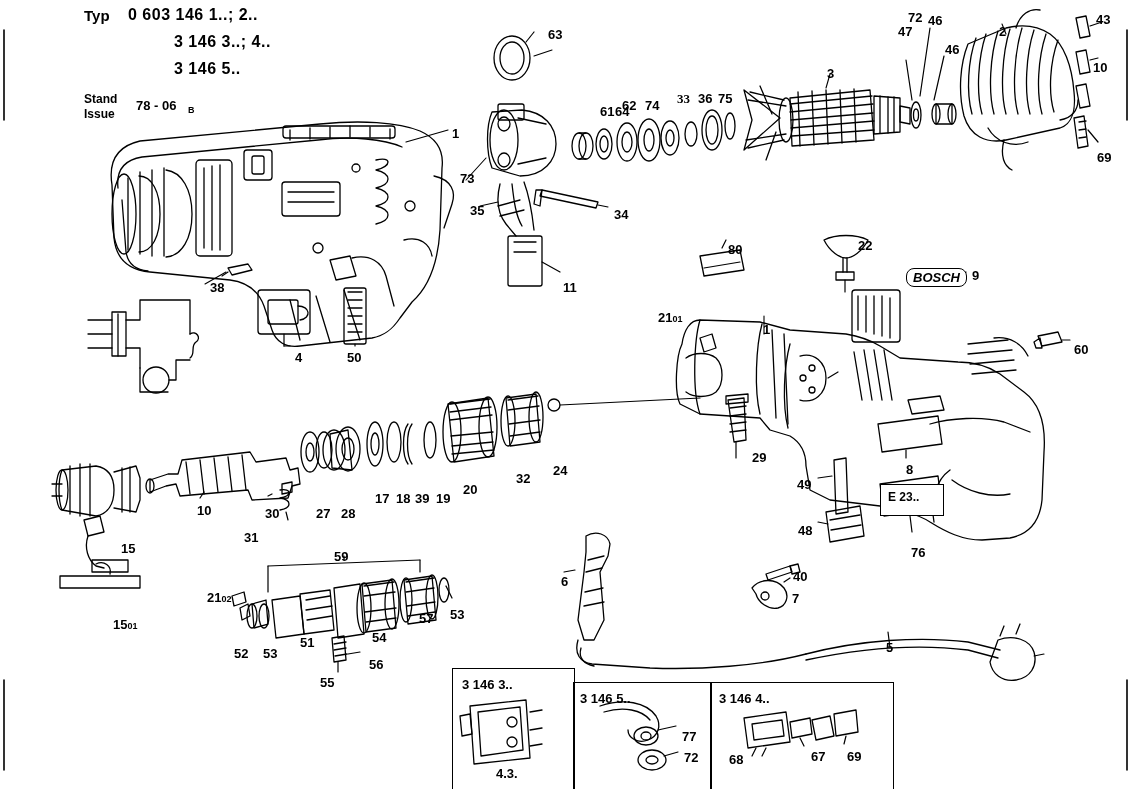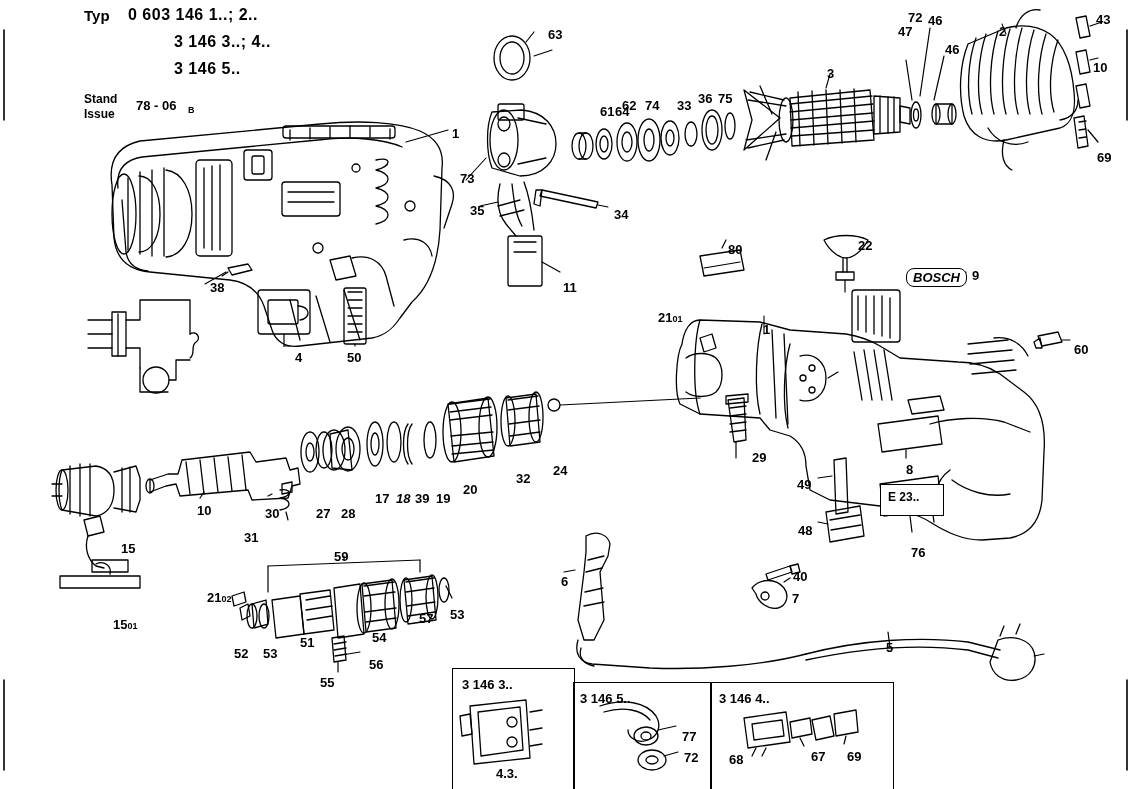--- a/index.html
+++ b/index.html
@@ -400,7 +400,7 @@
       <div class="num" style="left: 600px; top: 104px;">61</div>
       <div class="num" style="left: 622px; top: 98px;">62</div>
       <div class="num" style="left: 645px; top: 98px;">74</div>
-      <div class="num" style="left: 677px; top: 98px;">33</div>
+      <div class="num" style="left: 677px; top: 91px; font-family: Liberation Serif, serif;">33</div>
       <div class="num" style="left: 698px; top: 91px;">36</div>
       <div class="num" style="left: 718px; top: 91px;">75</div>
       <div class="num" style="left: 827px; top: 66px;">3</div>

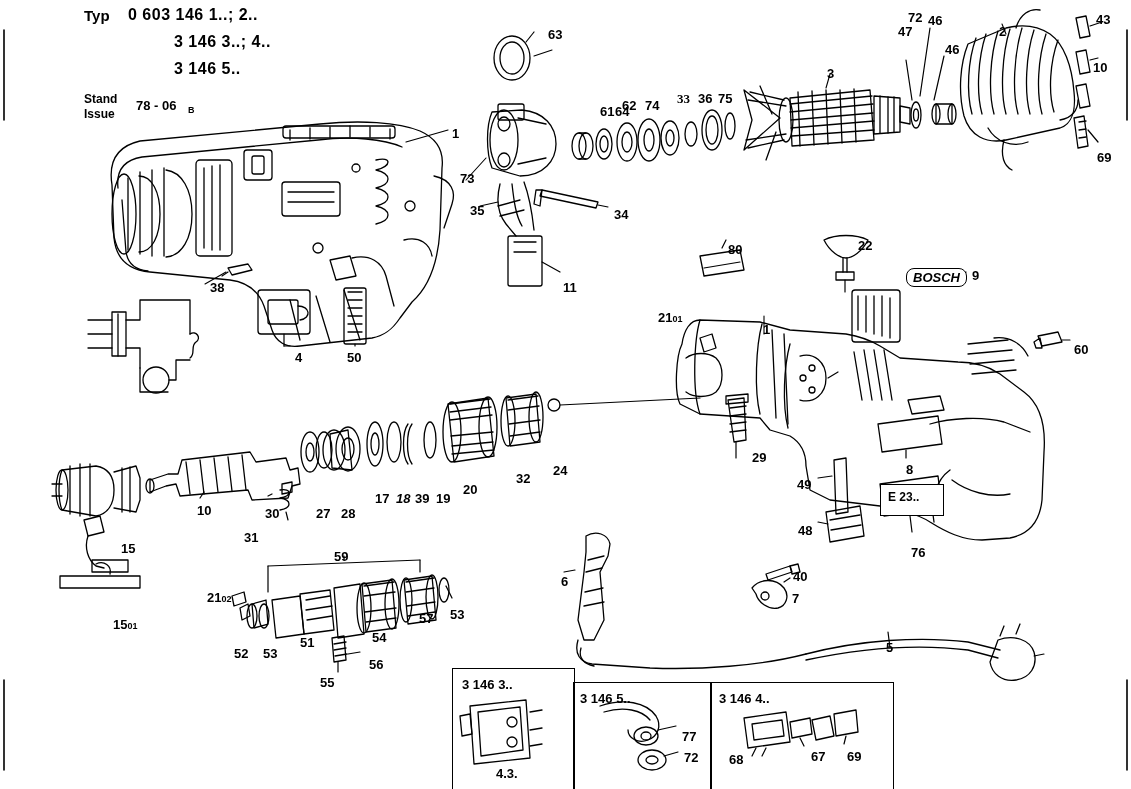--- a/index.html
+++ b/index.html
@@ -436,7 +436,7 @@
       <div class="num" style="left: 316px; top: 506px;">27</div>
       <div class="num" style="left: 341px; top: 506px;">28</div>
       <div class="num" style="left: 375px; top: 491px;">17</div>
-      <div class="num" style="left: 396px; top: 491px; font-style: italic;">18</div>
+      <div class="num" style="left: 396px; top: 491px;">18</div>
       <div class="num" style="left: 415px; top: 491px;">39</div>
       <div class="num" style="left: 436px; top: 491px;">19</div>
       <div class="num" style="left: 463px; top: 482px;">20</div>

